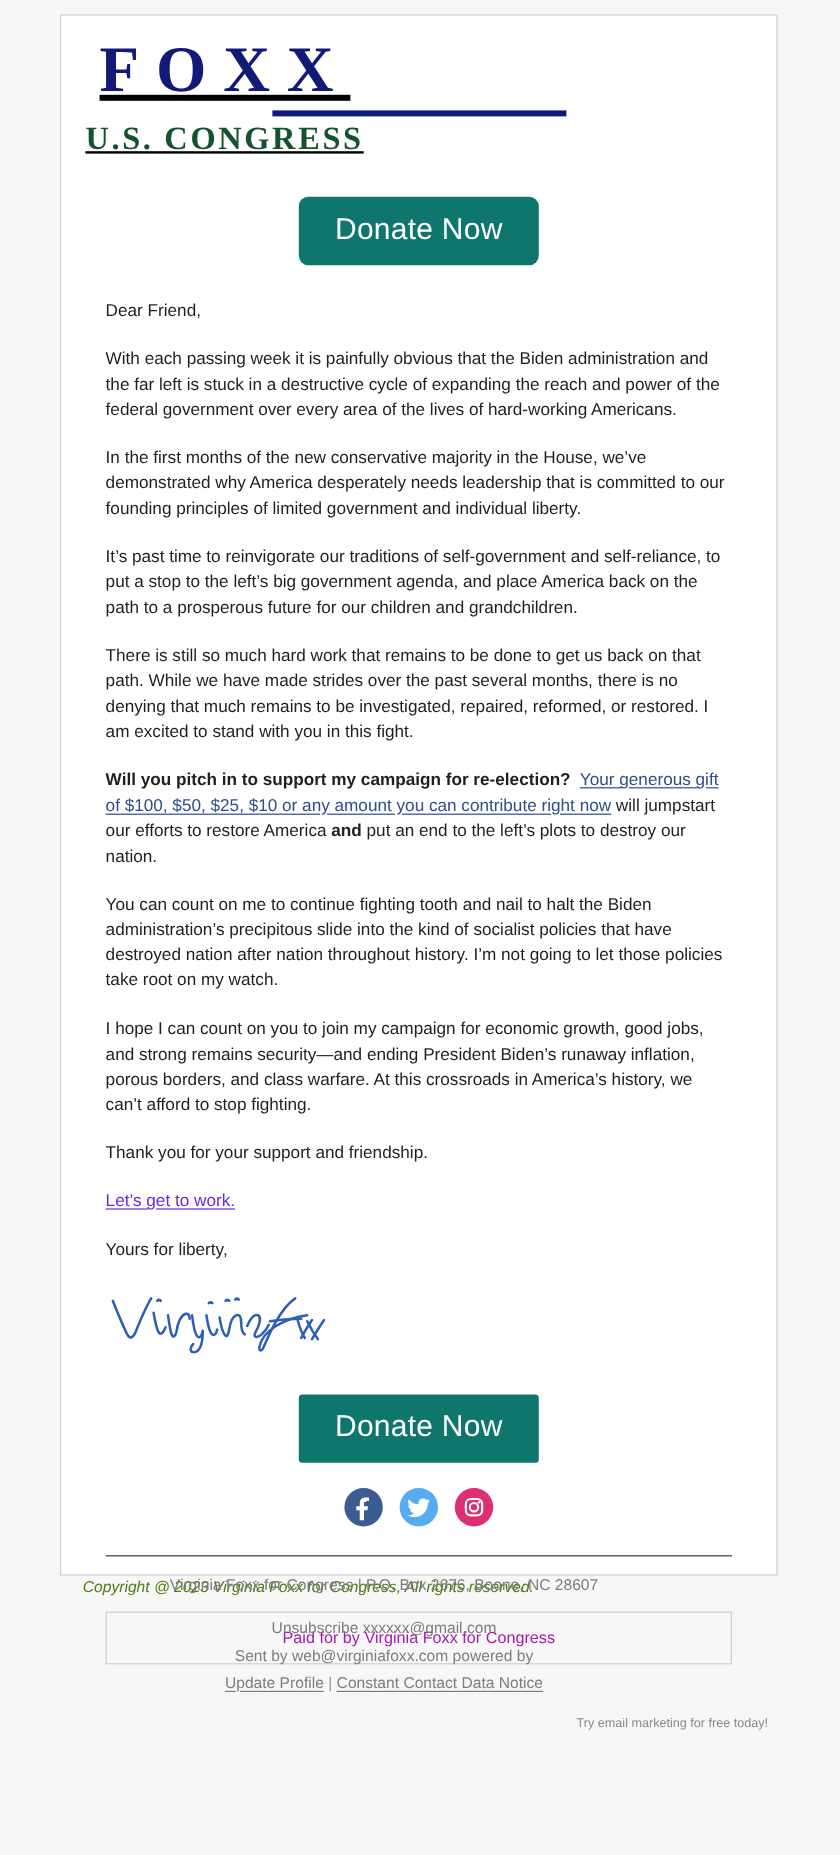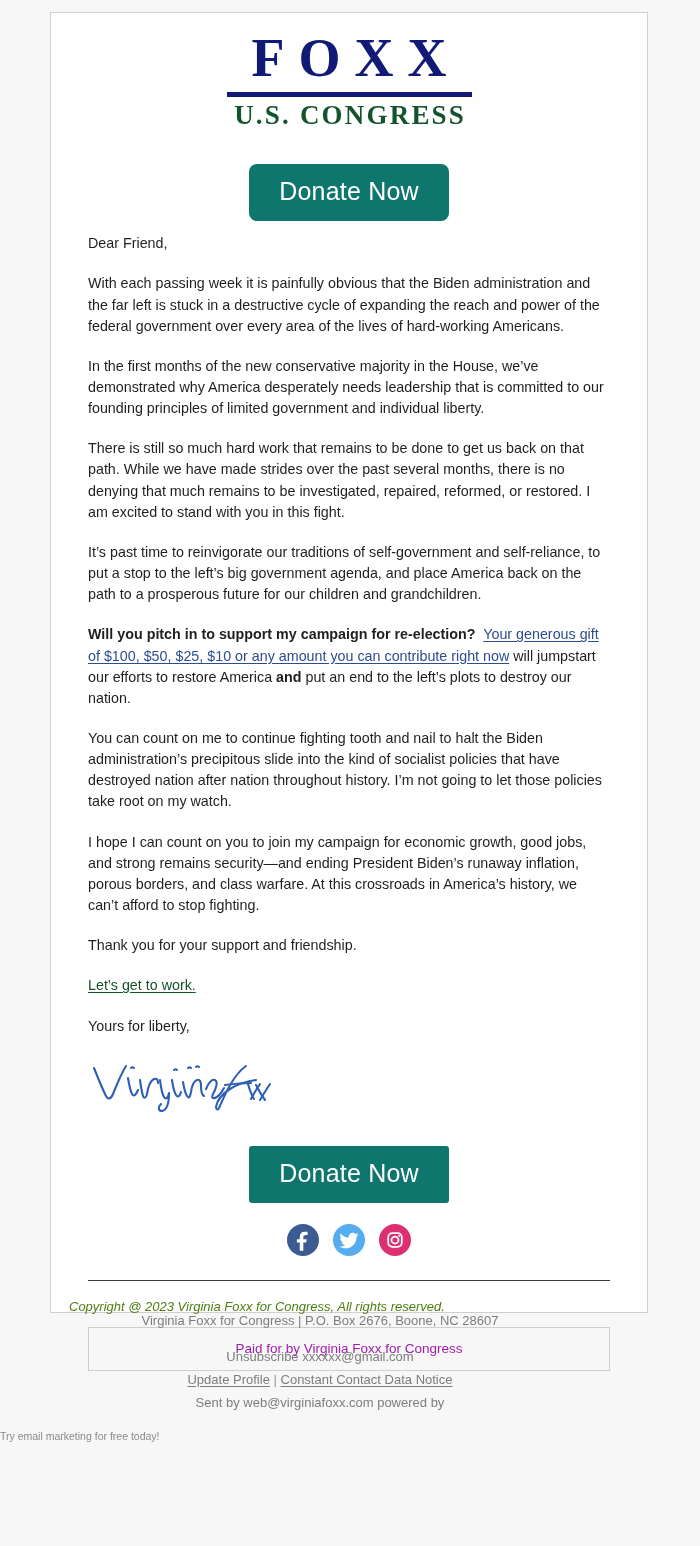--- a/index.html
+++ b/index.html
@@ -39,7 +39,8 @@
   
   .logo-block {
     padding-top: 18px;
-    text-align: center;
+    text-align: left;
+    text-decoration: underline;
   }
   .logo-foxx {
     font-family: "Liberation Serif", serif;

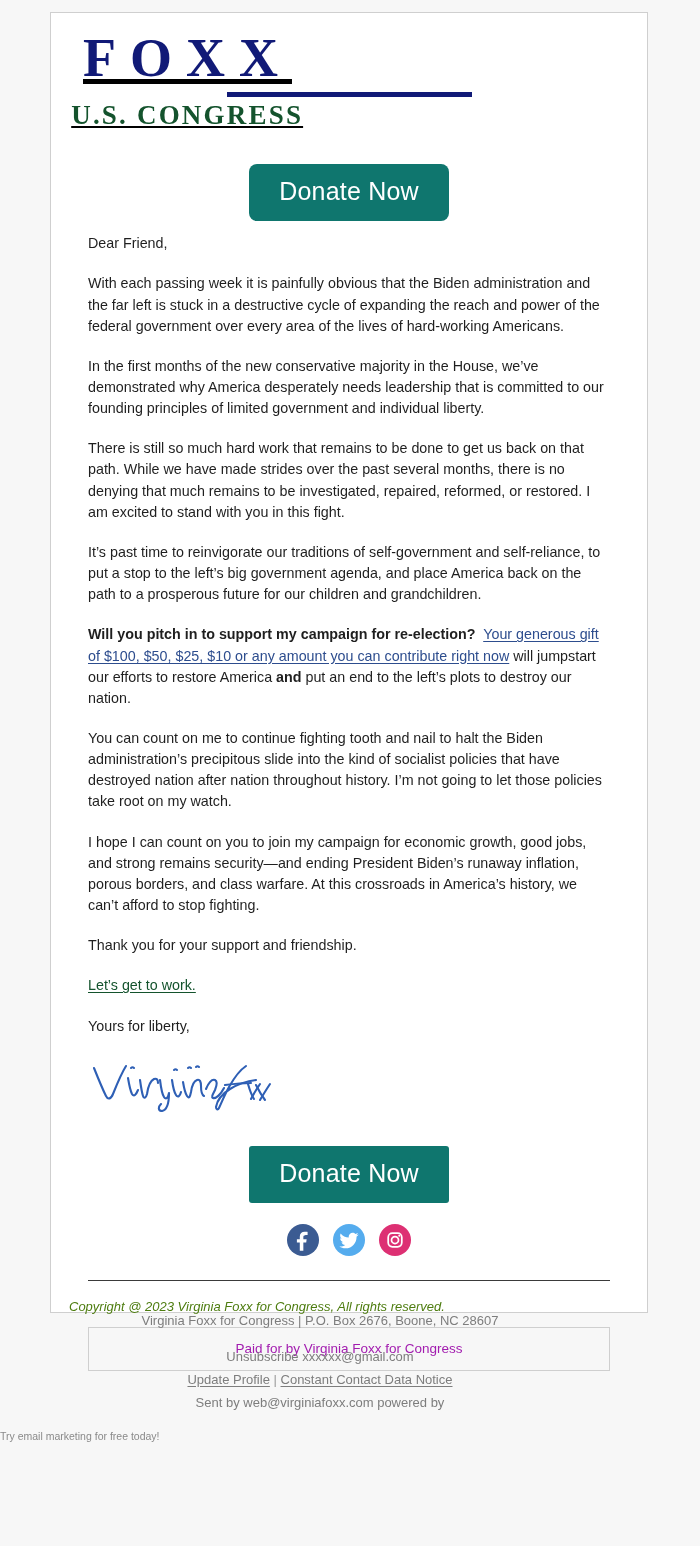--- a/index.html
+++ b/index.html
@@ -95,7 +95,7 @@
   
   .body-copy {
     padding: 0 19px;
-    margin-top: 12px;
+    margin-top: 28px;
   }
   .body-copy p {
     margin: 0 0 19px 0;

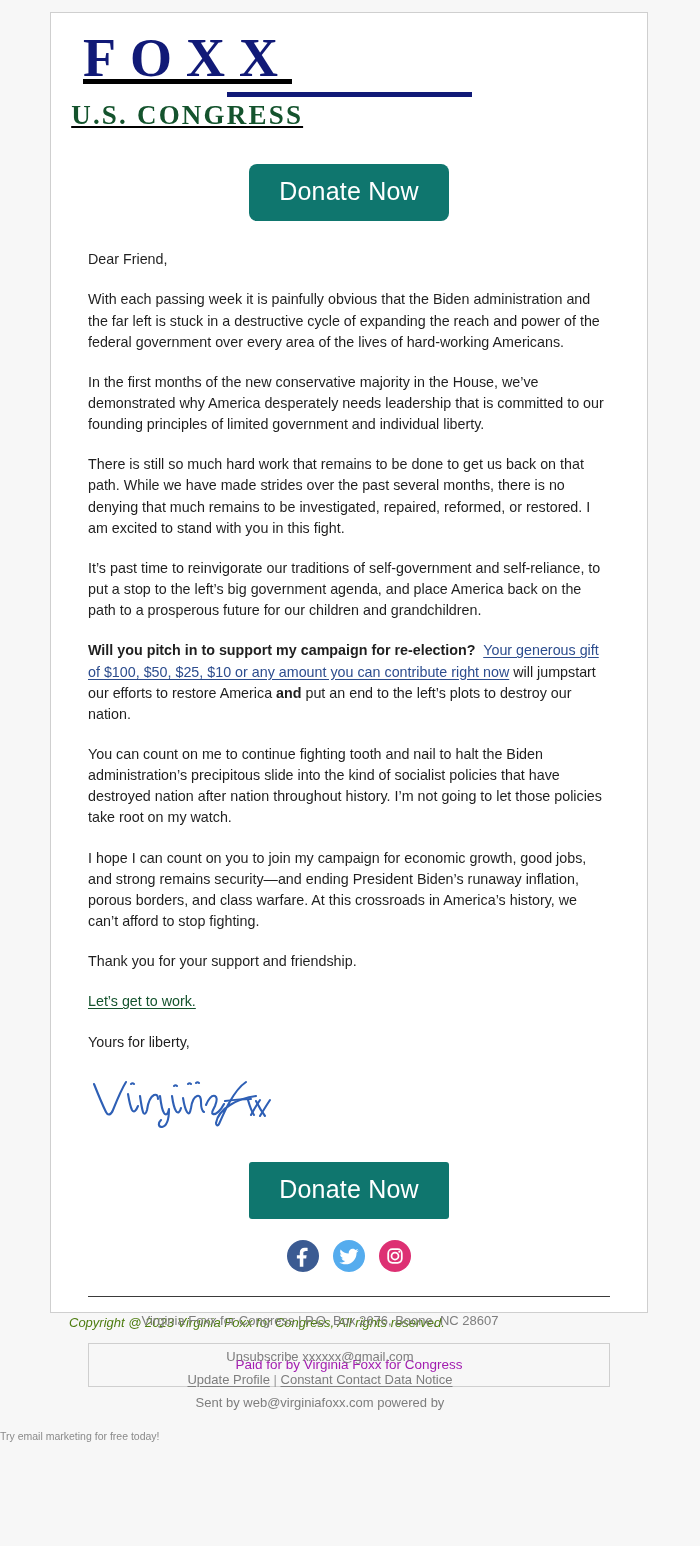--- a/index.html
+++ b/index.html
@@ -238,9 +238,9 @@
         <p>In the first months of the new conservative majority in the House, we’ve demonstrated why America desperately needs leadership that is committed to our founding principles of limited government and individual liberty.</p>
 
 
+        <p>It’s past time to reinvigorate our traditions of self-government and self-reliance, to put a stop to the left’s big government agenda, and place America back on the path to a prosperous future for our children and grandchildren.</p>
+
         <p>There is still so much hard work that remains to be done to get us back on that path. While we have made strides over the past several months, there is no denying that much remains to be investigated, repaired, reformed, or restored. I am excited to stand with you in this fight.</p>
-
-        <p>It’s past time to reinvigorate our traditions of self-government and self-reliance, to put a stop to the left’s big government agenda, and place America back on the path to a prosperous future for our children and grandchildren.</p>
 
         <p><b>Will you pitch in to support my campaign for re-election?</b>&nbsp; <a class="link-blue" href="#">Your generous gift of $100, $50, $25, $10 or any amount you can contribute right now</a><span> will jumpstart our efforts to restore America </span><b>and</b><span> put an end to the left’s plots to destroy our nation.</span></p>
 

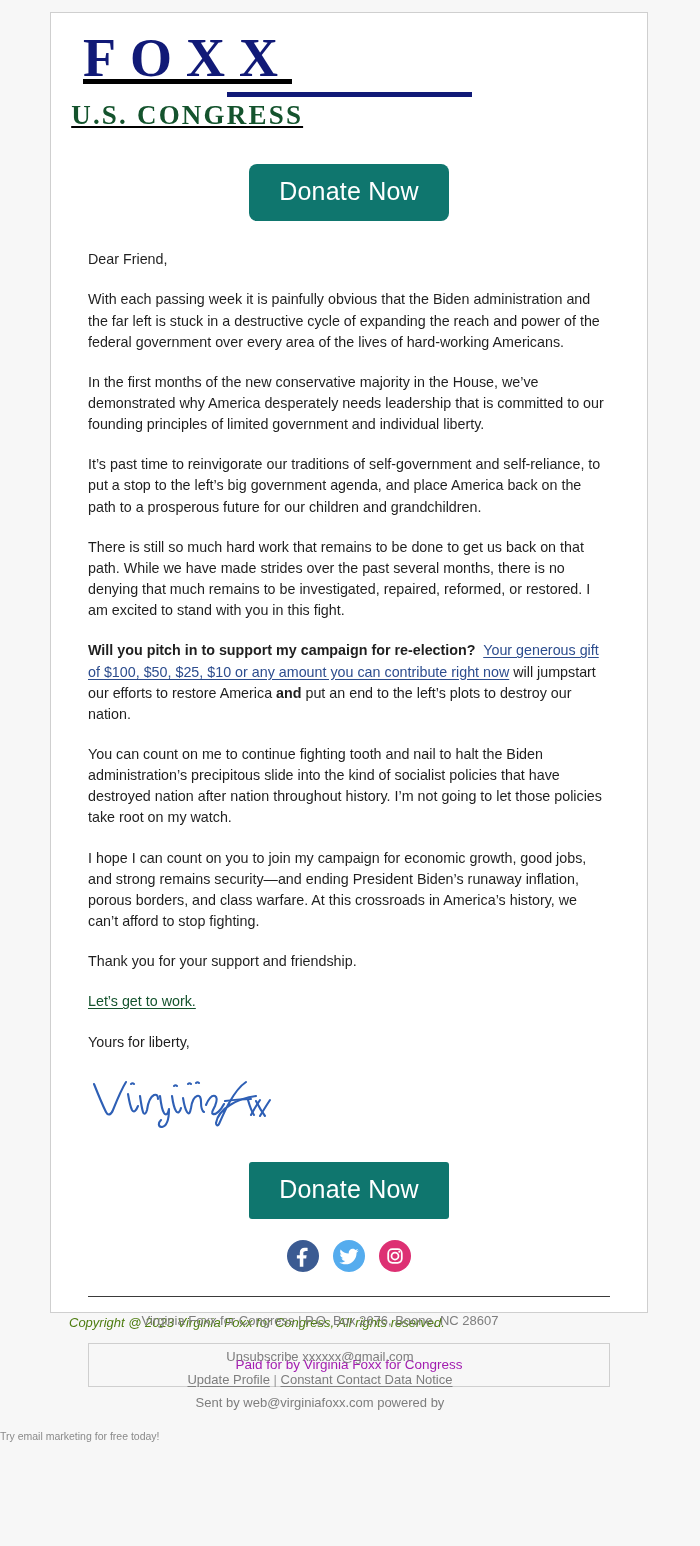--- a/index.html
+++ b/index.html
@@ -116,7 +116,7 @@
     text-underline-offset: 2px;
   }
   .link-dark {
-    color: #14532d;
+    color: #6d28d9;
     text-decoration: underline;
     text-underline-offset: 2px;
   }

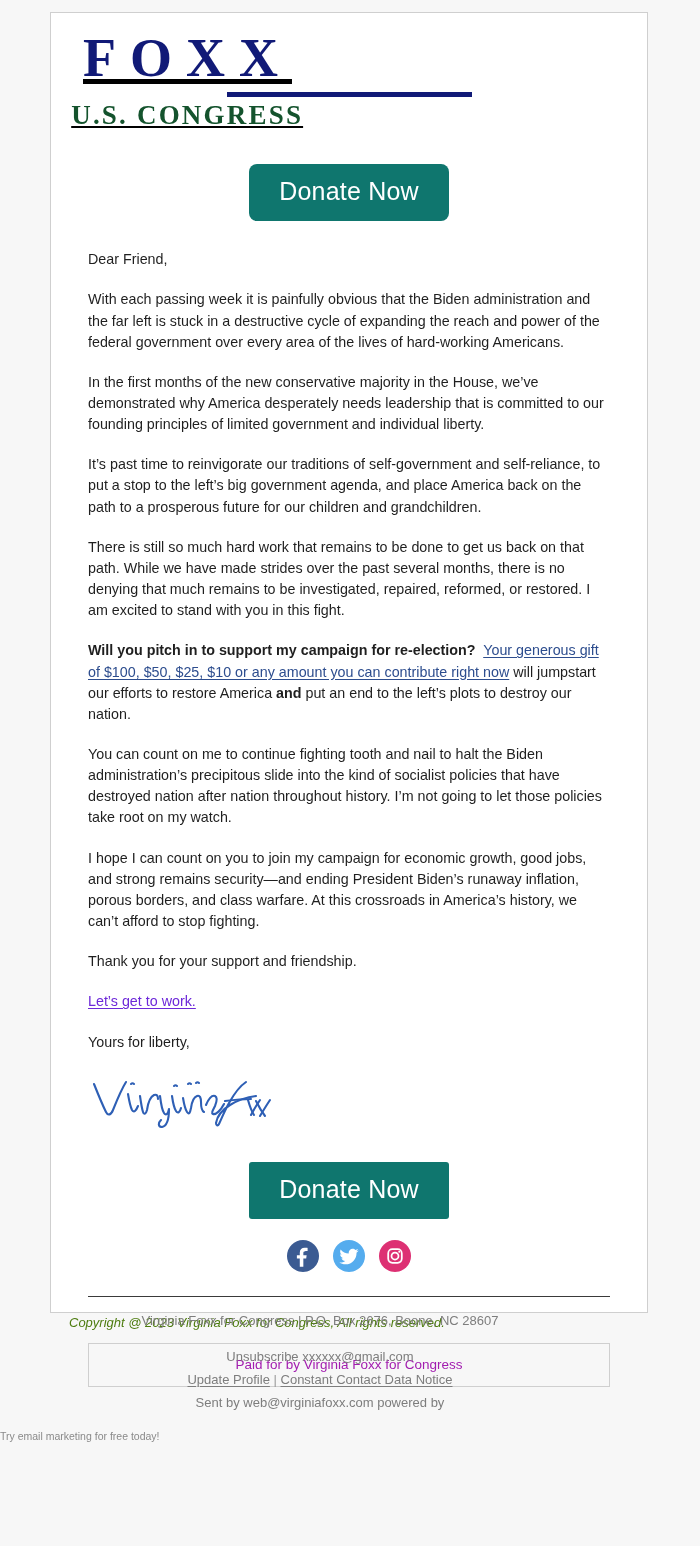--- a/index.html
+++ b/index.html
@@ -318,9 +318,9 @@
 
     <div class="of-line"><span>Unsubscribe </span><span>xxxxxx@gmail.com</span></div>
 
+    <div class="of-line">Sent by web@virginiafoxx.com powered by</div>
+
     <div class="of-line"><a class="of-link" href="#">Update Profile</a> <span class="of-sep">|</span> <a class="of-link" href="#">Constant Contact Data Notice</a></div>
-
-    <div class="of-line">Sent by web@virginiafoxx.com powered by</div>
 
     <div class="cc-logo">
       <div class="cc-tagline">Try email marketing for free today!</div>

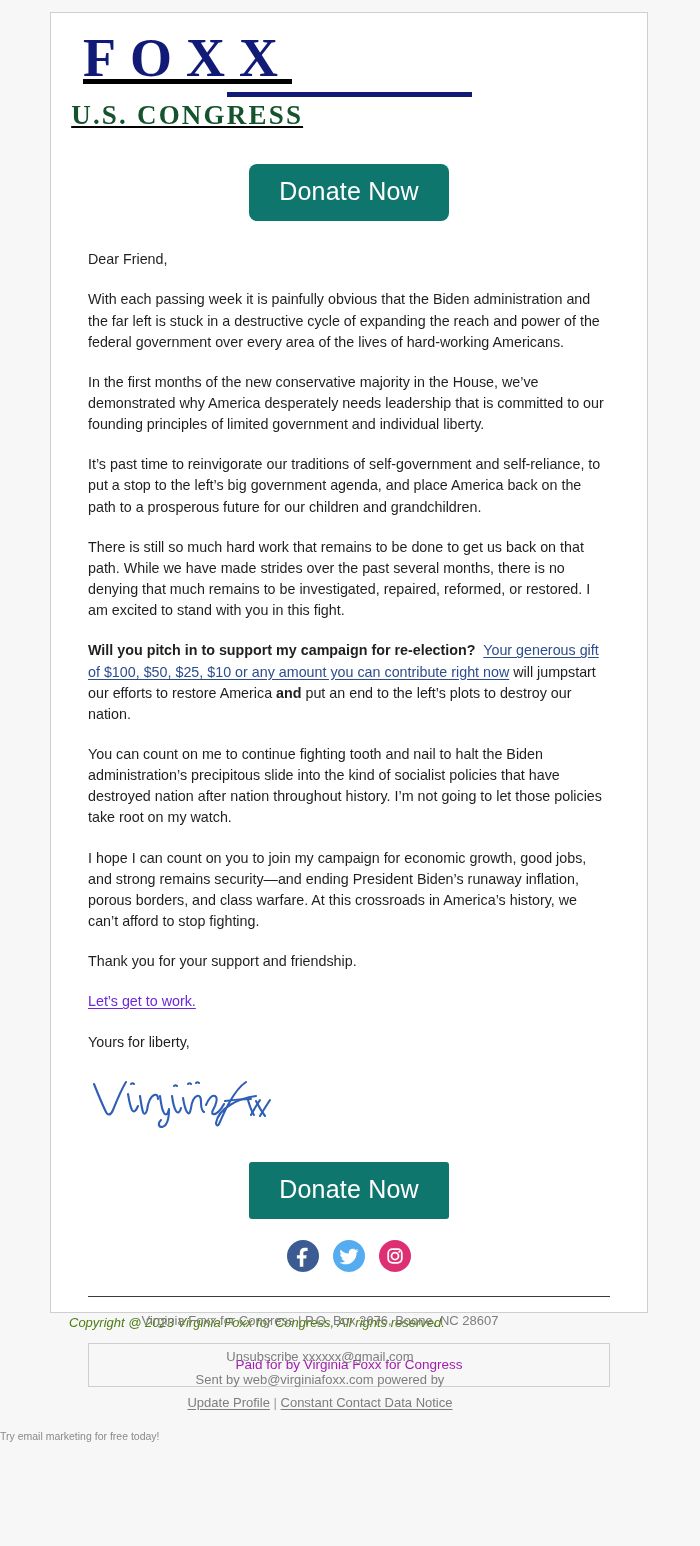--- a/index.html
+++ b/index.html
@@ -207,7 +207,7 @@
     font-size: 10.5px;
     color: #8a8a8a;
     margin-top: 3px;
-    text-align: left;
+    text-align: right;
     font-family: "Liberation Sans", sans-serif;
   }
 </style>

